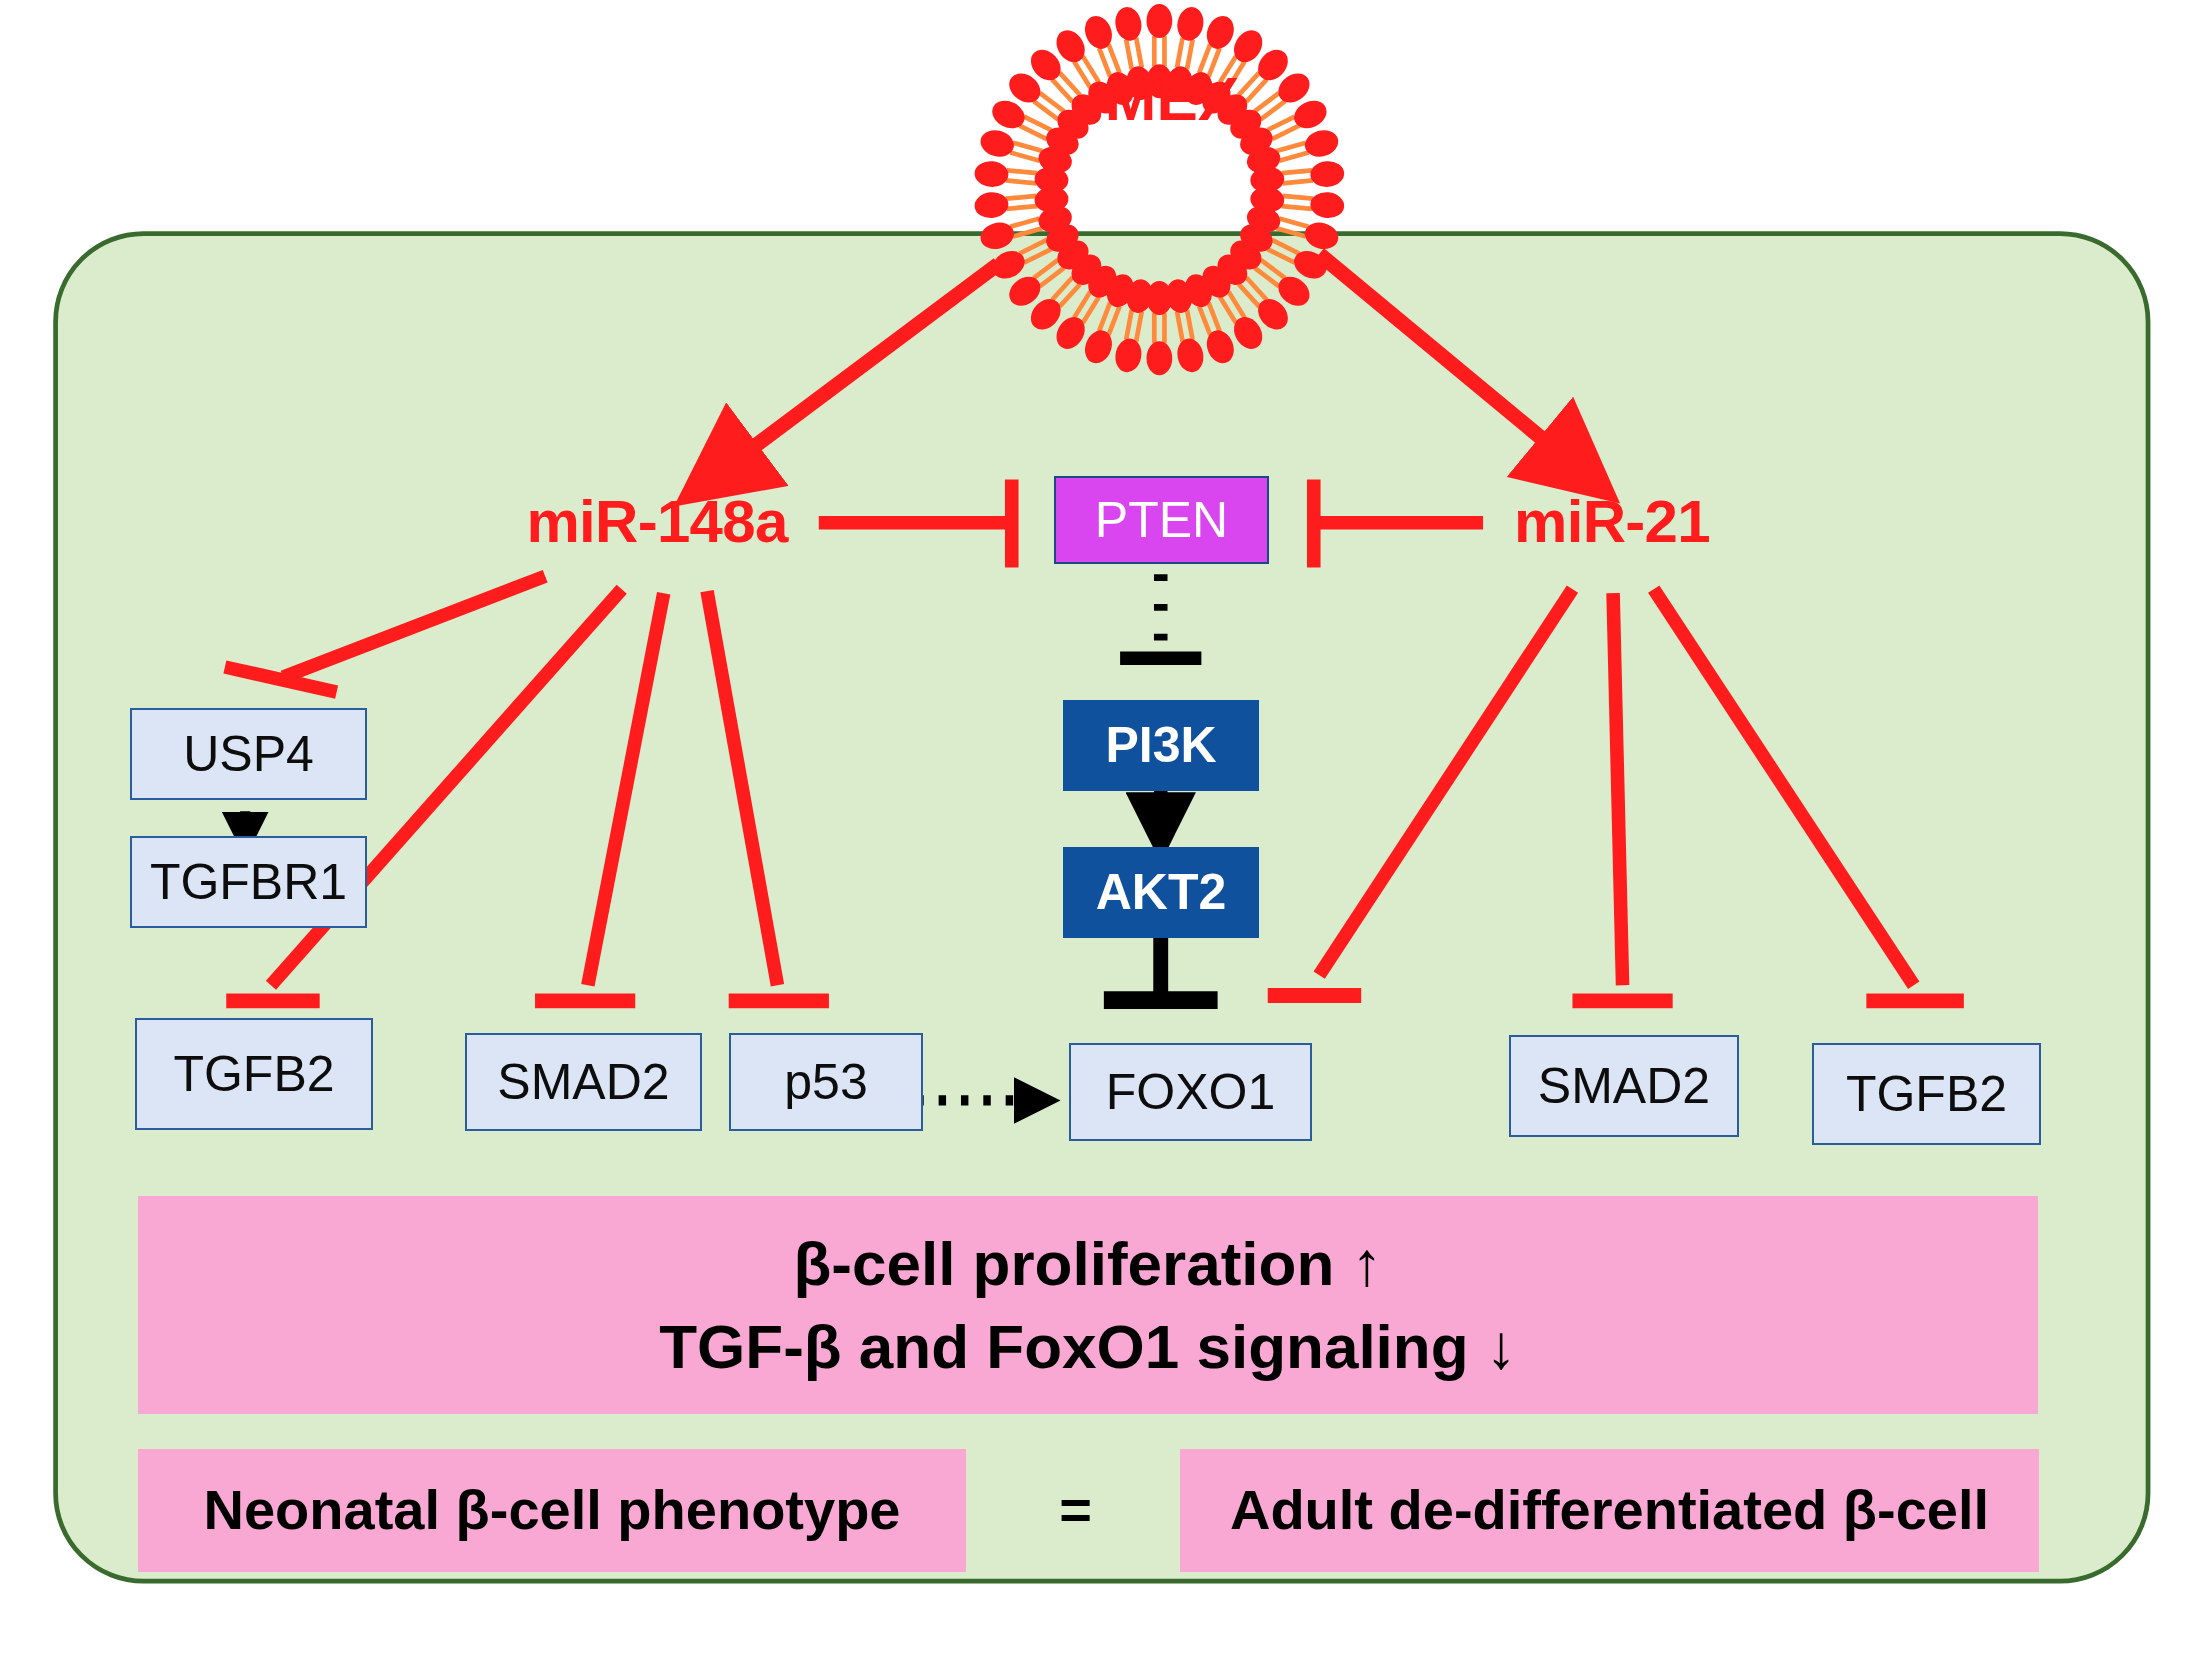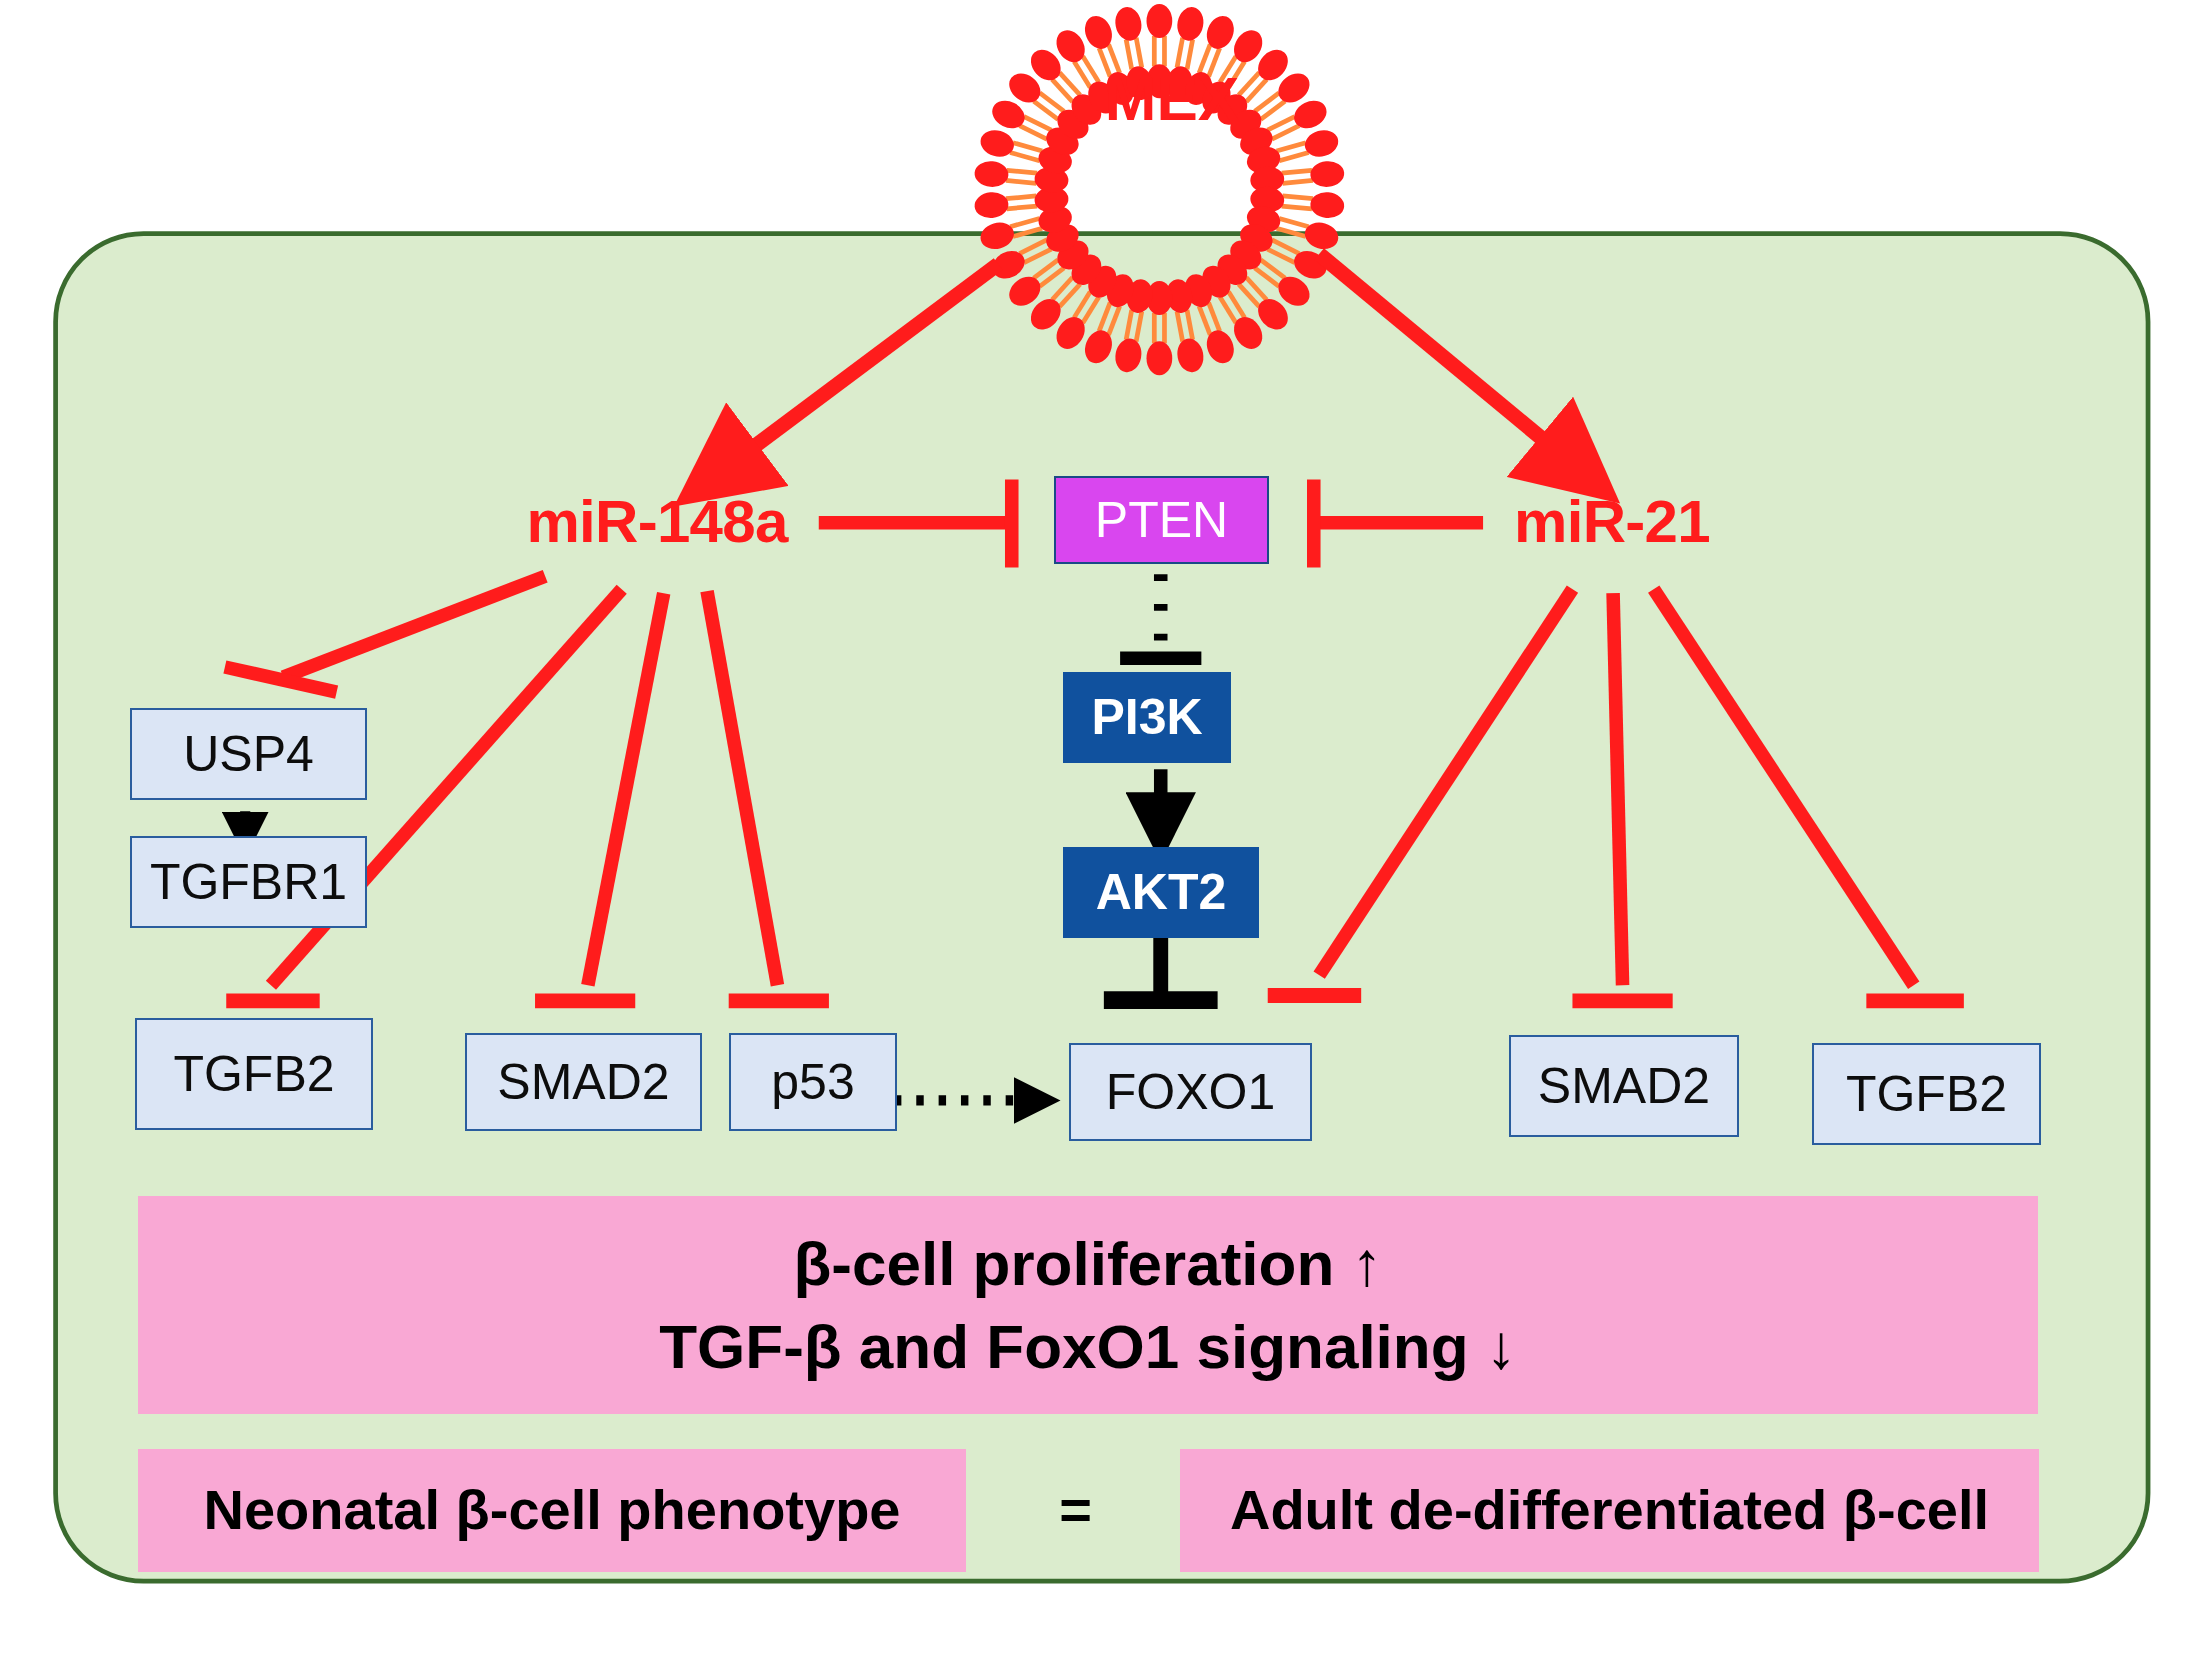--- a/index.html
+++ b/index.html
@@ -260,7 +260,7 @@
 
   <div class="lbl node pten" style="left:1054px;top:476px;width:215px;height:88px;">PTEN</div>
 
-  <div class="lbl node dark" style="left:1063px;top:672px;width:168px;height:91px;">PI3K</div>
+  <div class="lbl node dark" style="left:1063px;top:700px;width:196px;height:91px;">PI3K</div>
 
   <div class="lbl node dark" style="left:1063px;top:847px;width:196px;height:91px;">AKT2</div>
 

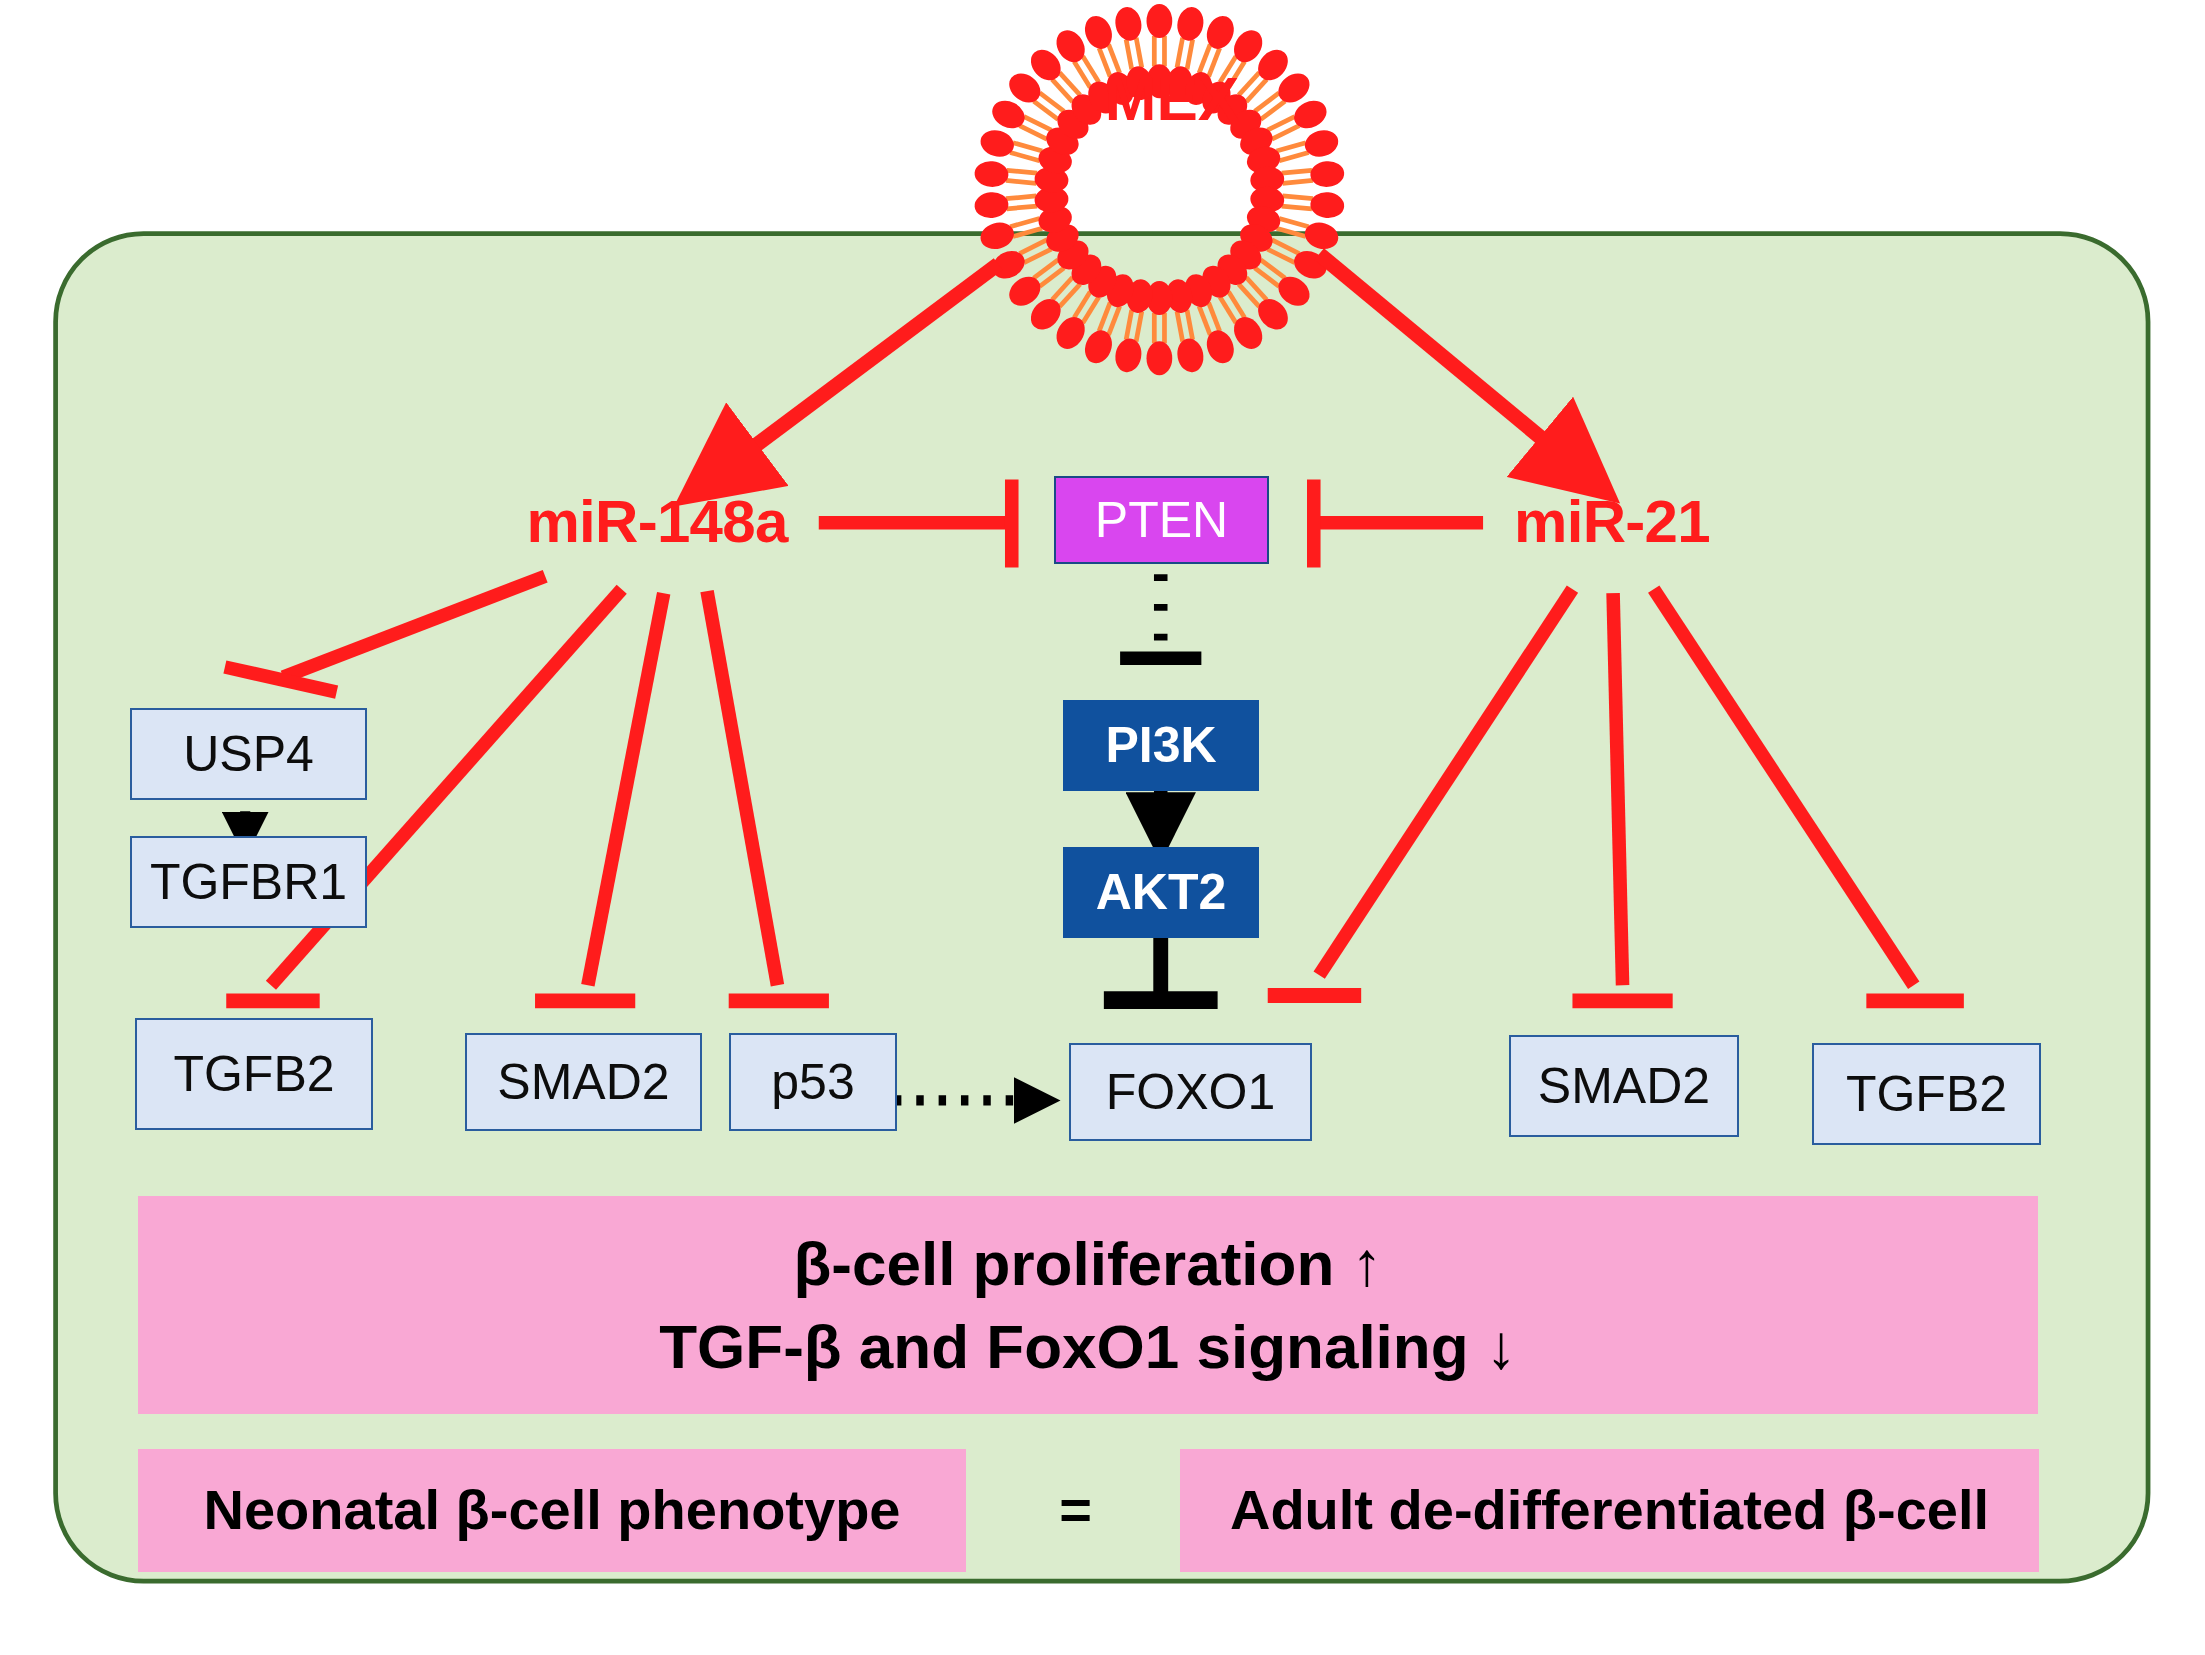--- a/index.html
+++ b/index.html
@@ -272,7 +272,7 @@
 
   <div class="lbl node" style="left:465px;top:1033px;width:237px;height:98px;">SMAD2</div>
 
-  <div class="lbl node" style="left:729px;top:1033px;width:168px;height:98px;">p53</div>
+  <div class="lbl node" style="left:729px;top:1033px;width:194px;height:98px;">p53</div>
 
   <div class="lbl node" style="left:1069px;top:1043px;width:243px;height:98px;">FOXO1</div>
 

